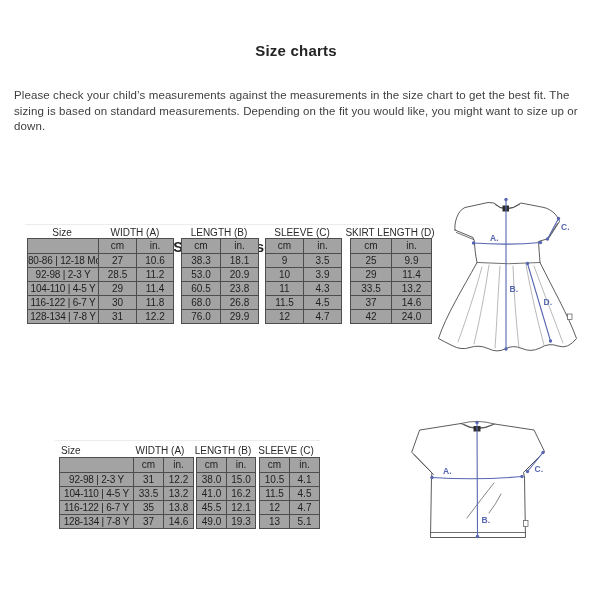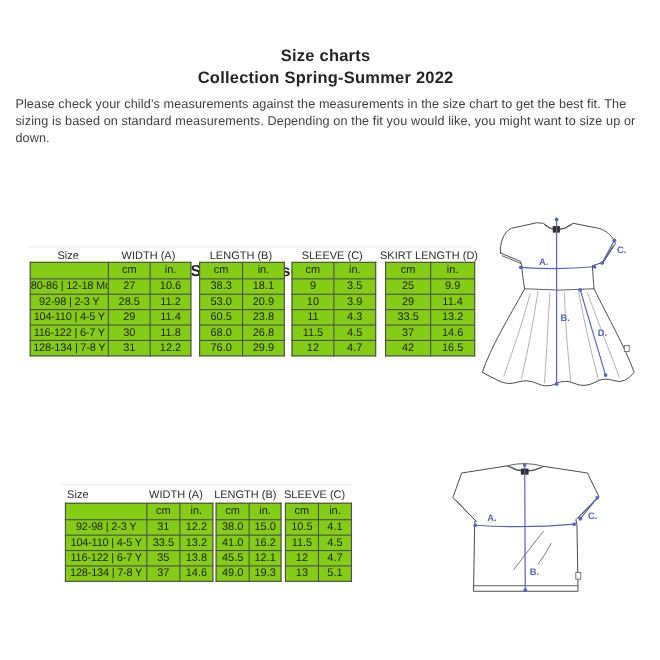--- a/index.html
+++ b/index.html
@@ -29,7 +29,6 @@
 
   <div class="abs title">
     <div>Size charts</div>
-    <div>Collection Spring-Summer 2022</div>
   </div>
 
   <p class="abs para" style="top:88px;margin:0;">Please check your child’s measurements against the measurements in the size chart to get the best fit. The sizing is based on standard measurements. Depending on the fit you would like, you might want to size up or down.</p>

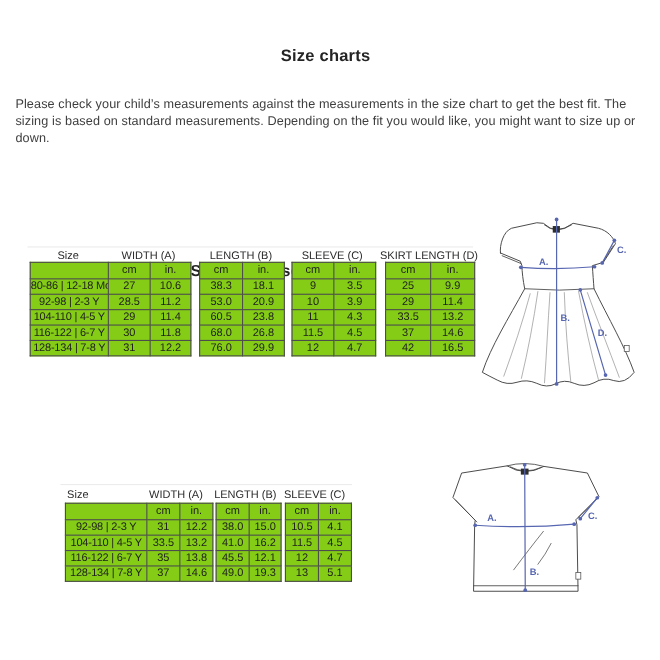--- a/index.html
+++ b/index.html
@@ -14,7 +14,7 @@
   .grp{font-size:10px;color:#2a2a2a;white-space:nowrap;transform:translateX(-50%);}
   .grp.left-align{transform:none;}
   table.sz{position:absolute;border-collapse:collapse;table-layout:fixed;
-           font-size:10px;color:#1f1f1f;background:#84cc16;}
+           font-size:10px;color:#1f1f1f;background:#a3a3a3;}
   table.sz th,table.sz td{border:1px solid #4d4d4d;padding:0;text-align:center;
            font-weight:400;white-space:nowrap;overflow:hidden;}
   table.sz thead th{height:14px;line-height:14px;}

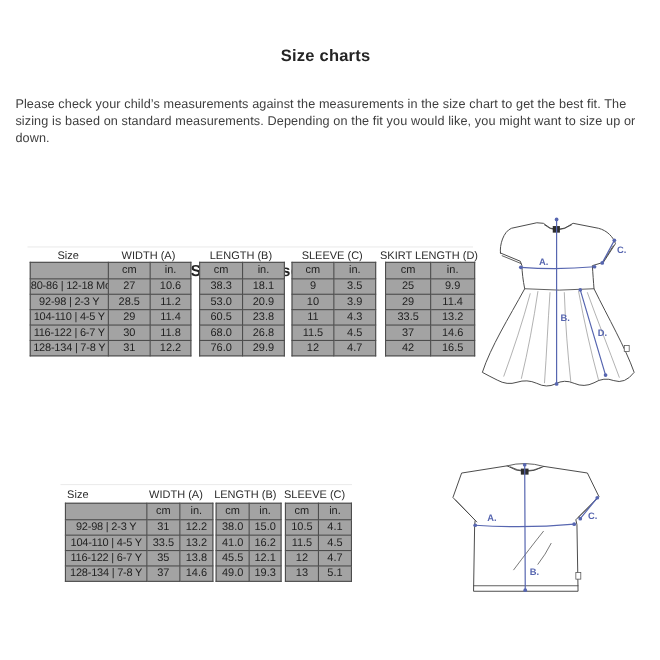--- a/index.html
+++ b/index.html
@@ -184,7 +184,7 @@
         </tr>
         <tr>
           <td>42</td>
-          <td>16.5</td>
+          <td>24.0</td>
         </tr>
       </tbody>
   </table>

